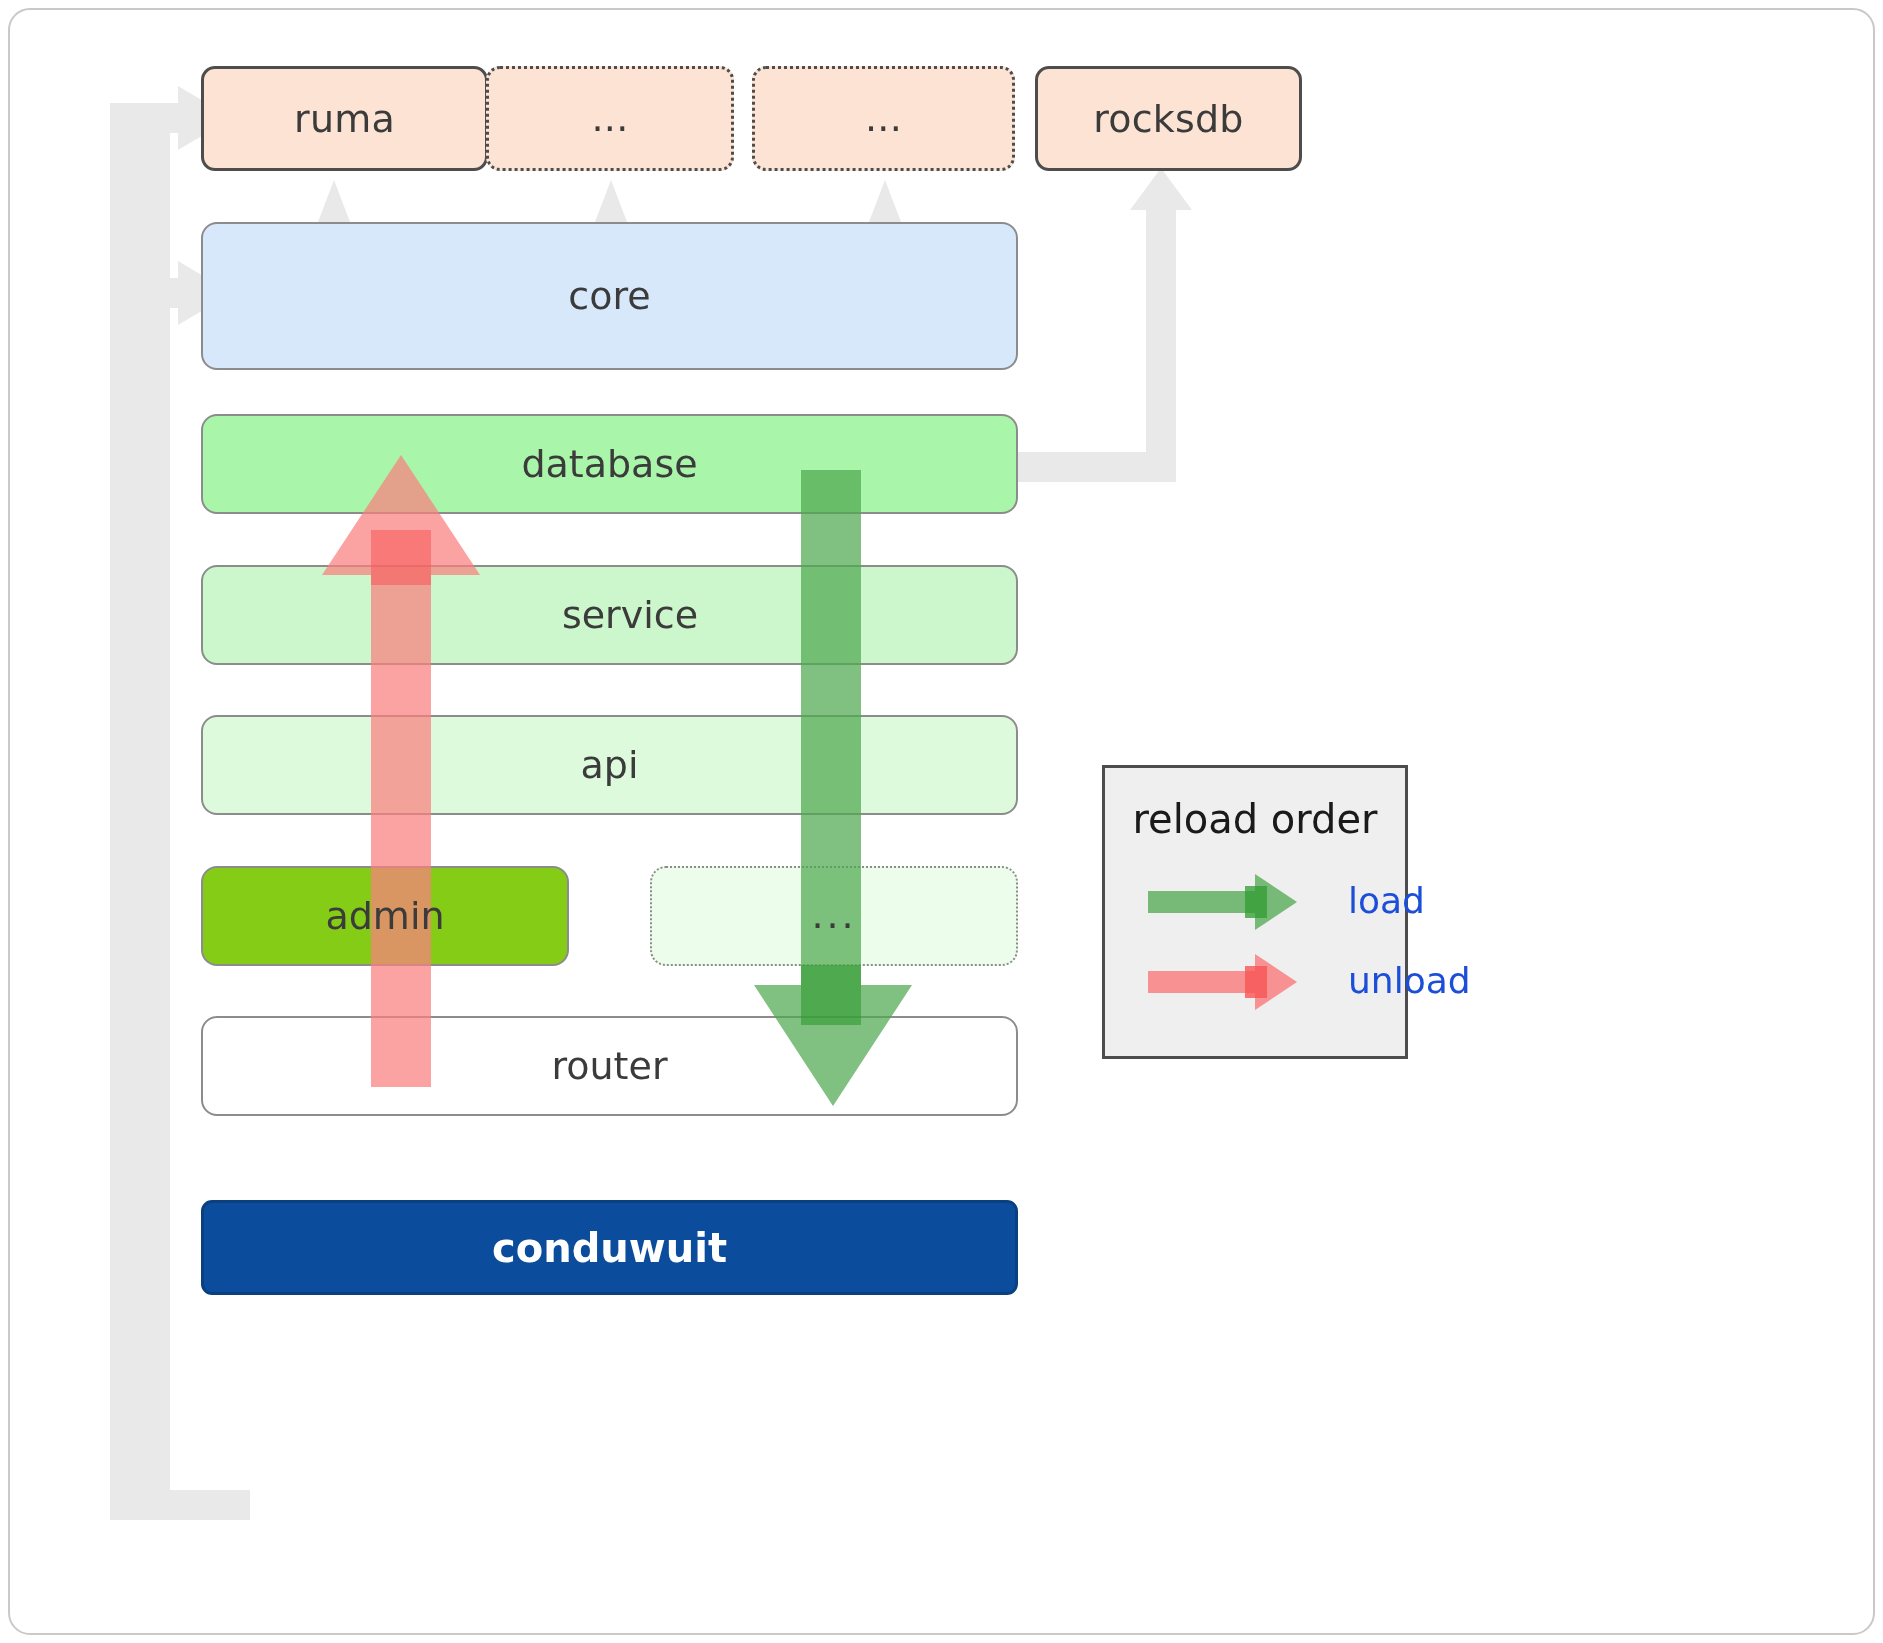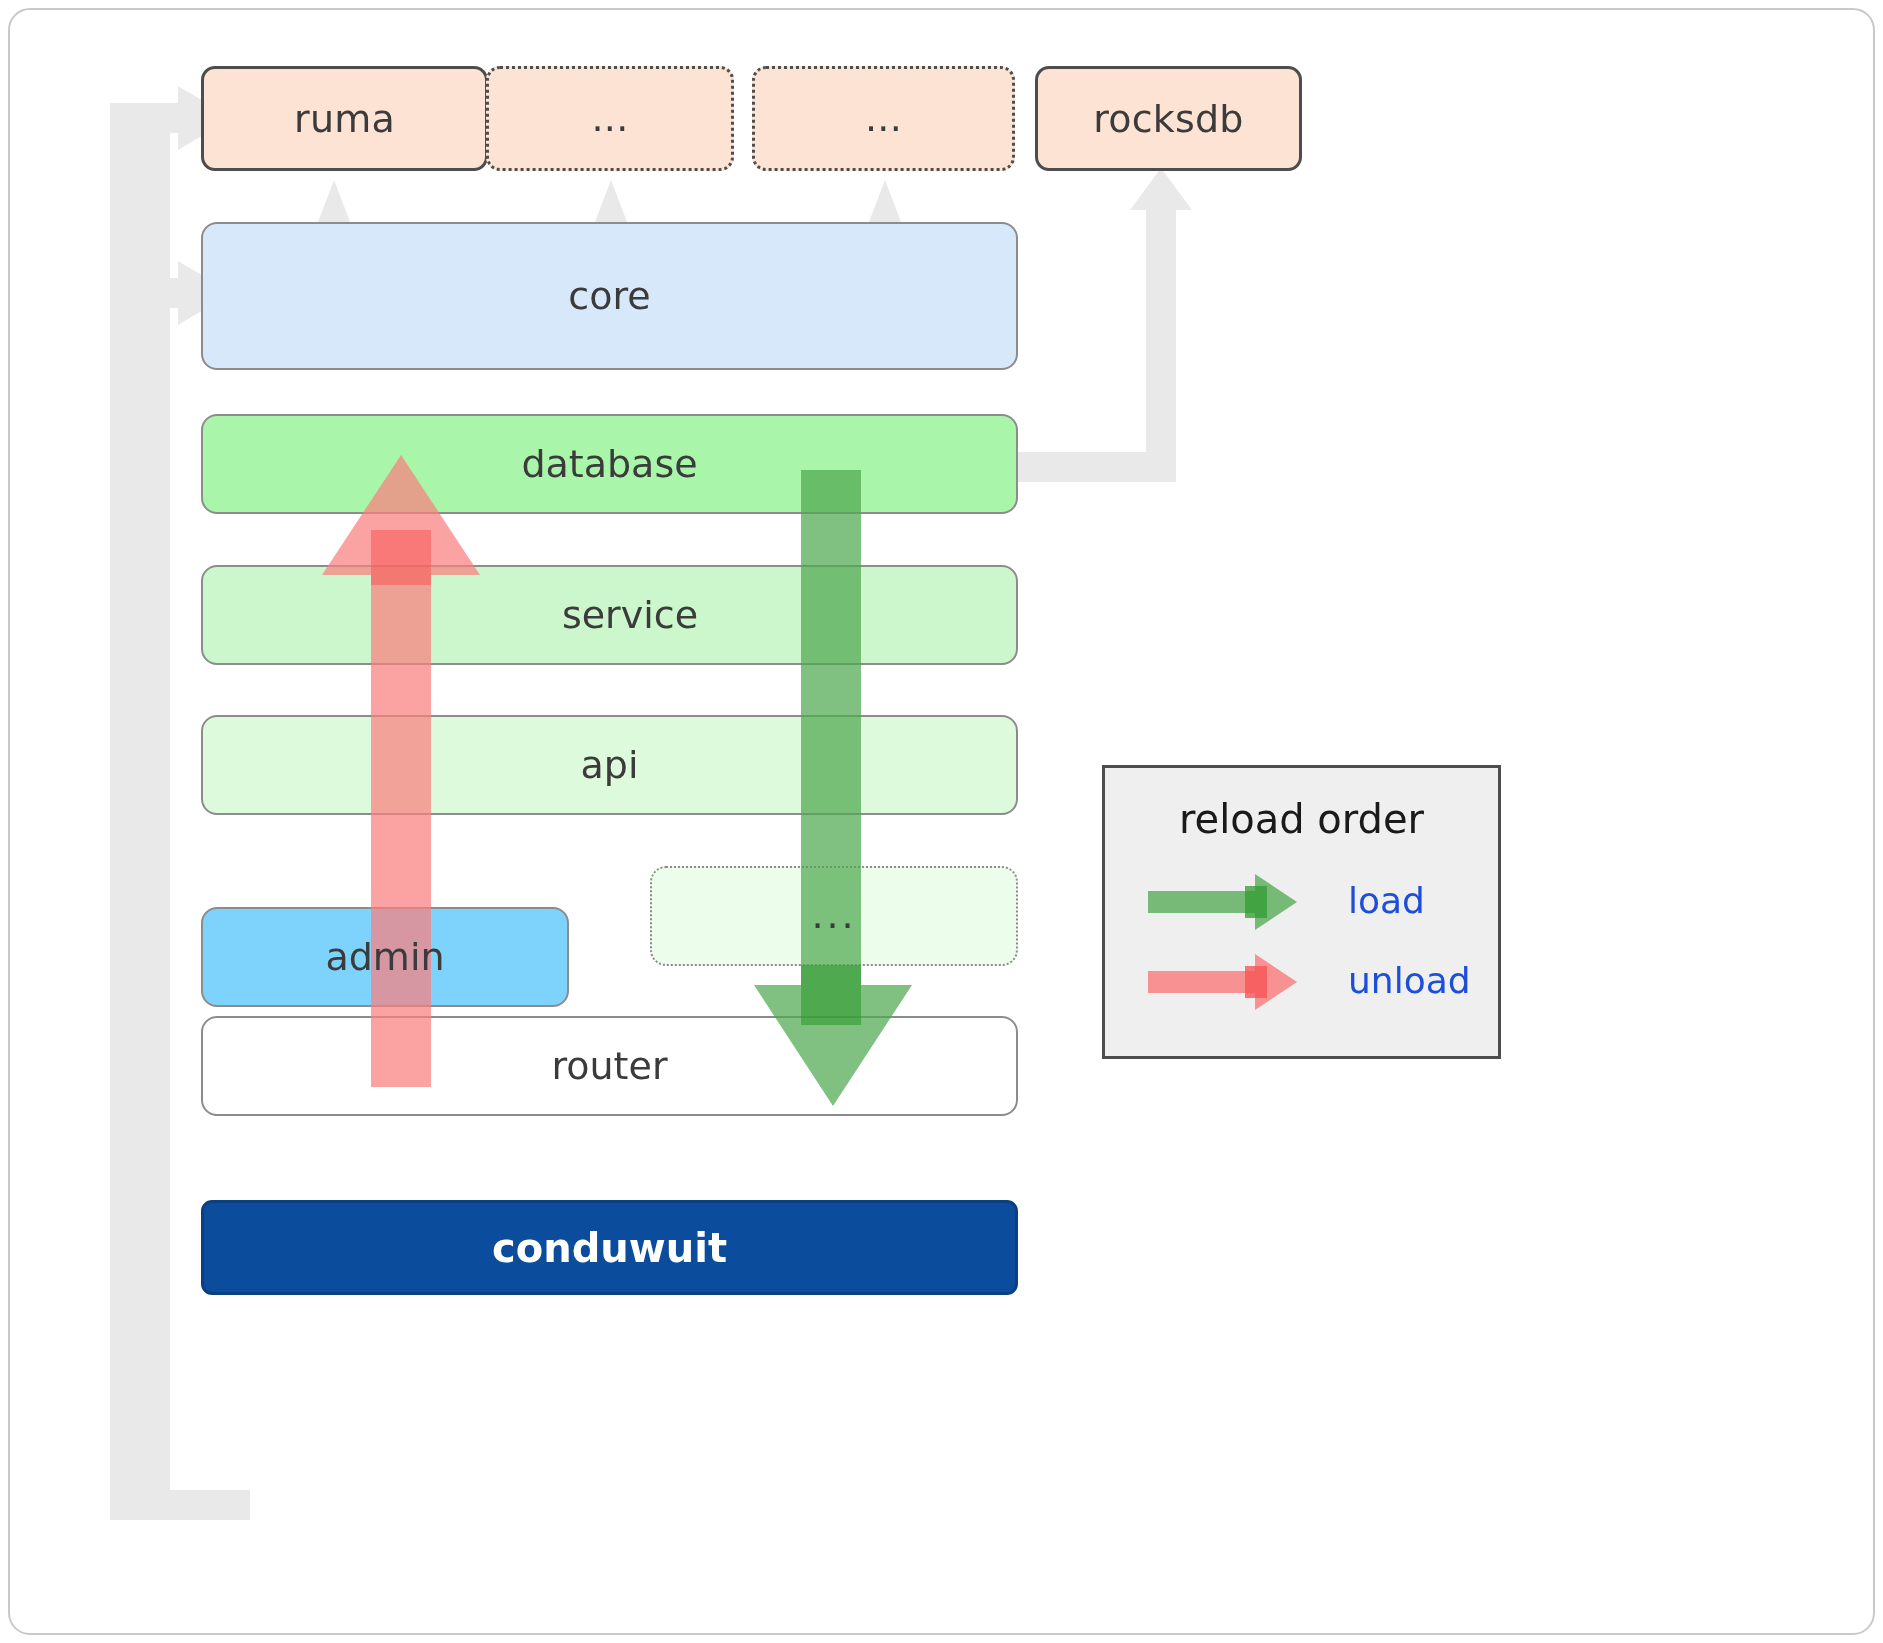--- a/index.html
+++ b/index.html
@@ -156,7 +156,7 @@
     </g>
   </svg>
 
-  <div class="legend" style="left:1102px;top:765px;width:399px;height:294px;">
+  <div class="legend" style="left:1102px;top:765px;width:306px;height:294px;">
     <div class="legend-title">reload order</div>
 
     <svg style="position:absolute;left:0;top:0;width:383px;height:294px;" viewBox="0 0 383 294" xmlns="http://www.w3.org/2000/svg">

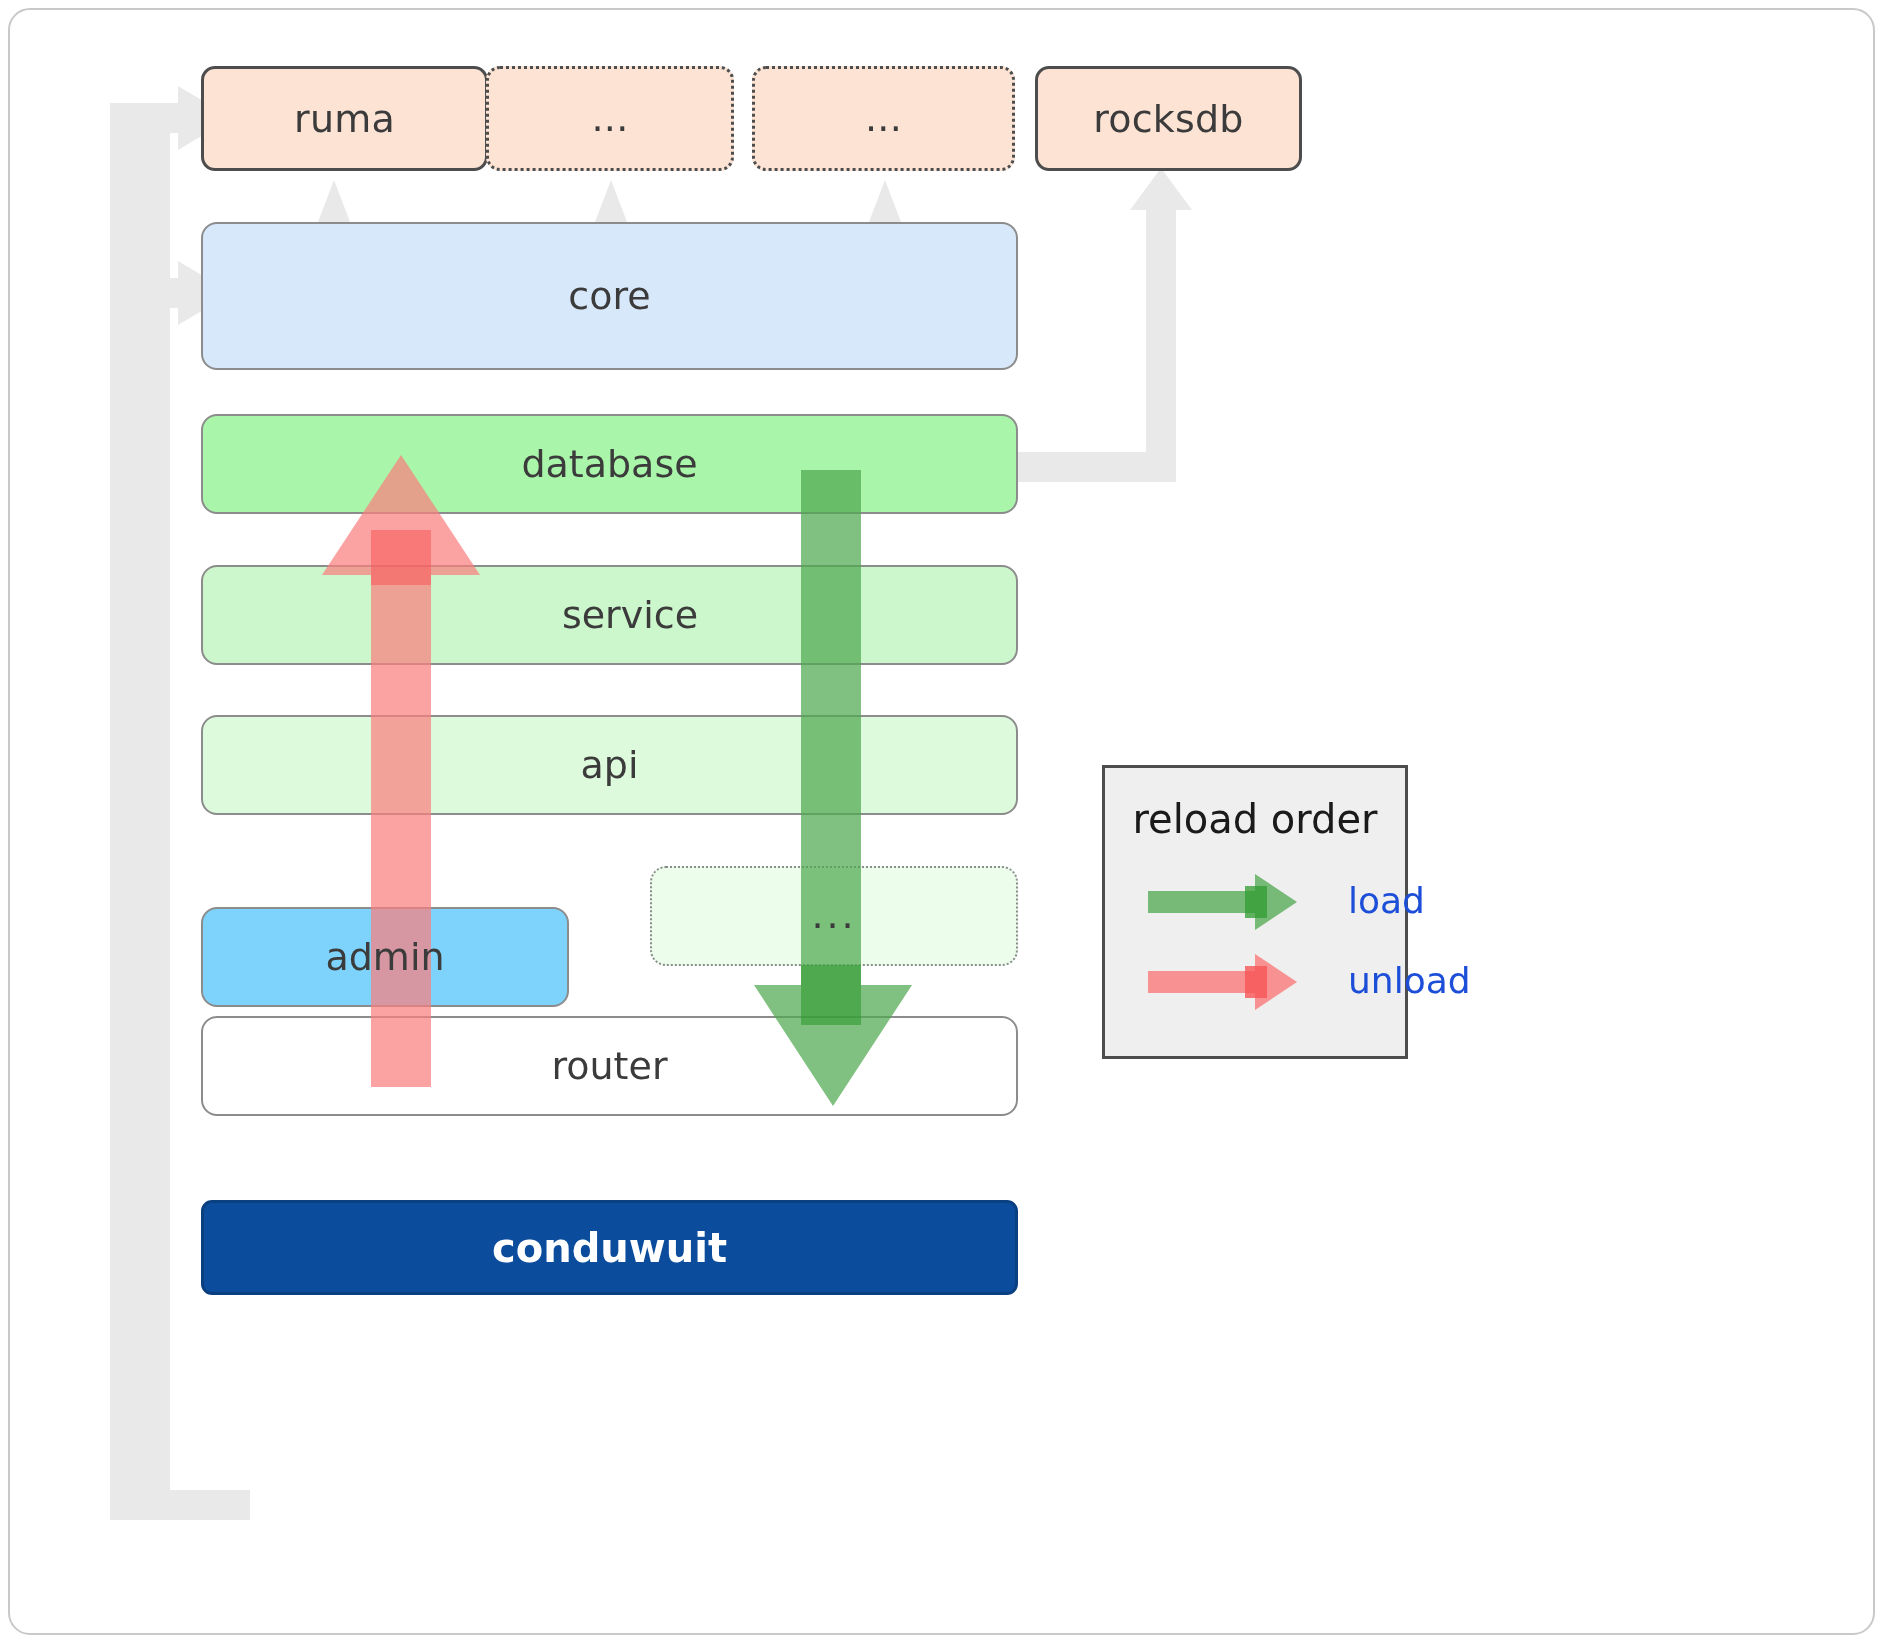--- a/index.html
+++ b/index.html
@@ -35,7 +35,7 @@
   .l-database{background:#a9f5a9;}
   .l-service{background:#ccf6cb;}
   .l-api{background:#ddfadc;}
-  .l-admin{background:#7dd3fc;margin-top:41px;}
+  .l-admin{background:#84cc16;}
   .l-dots{background:#ecfdeb;}
   .l-router{background:#ffffff;}
 

